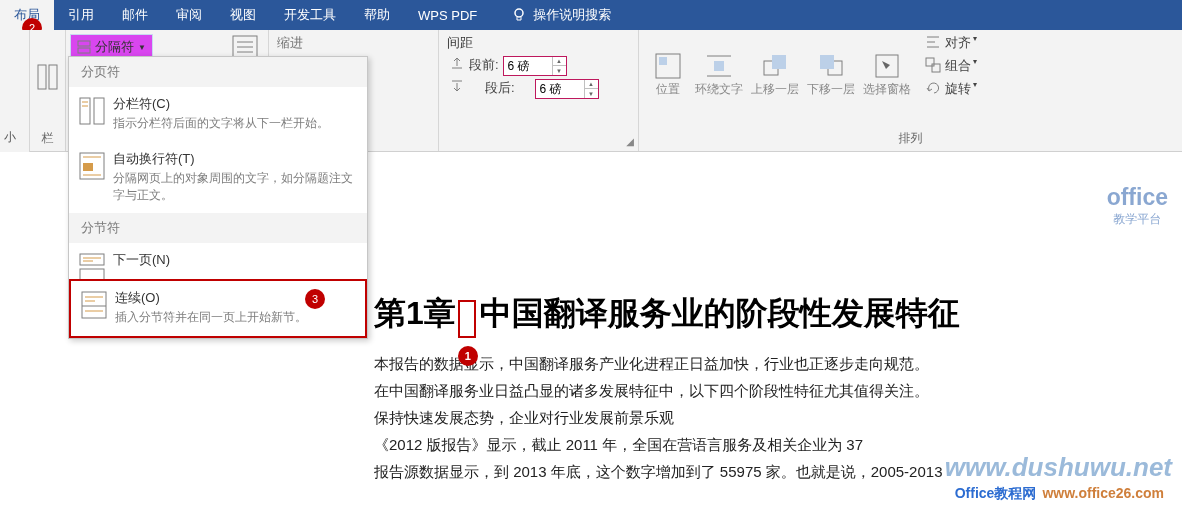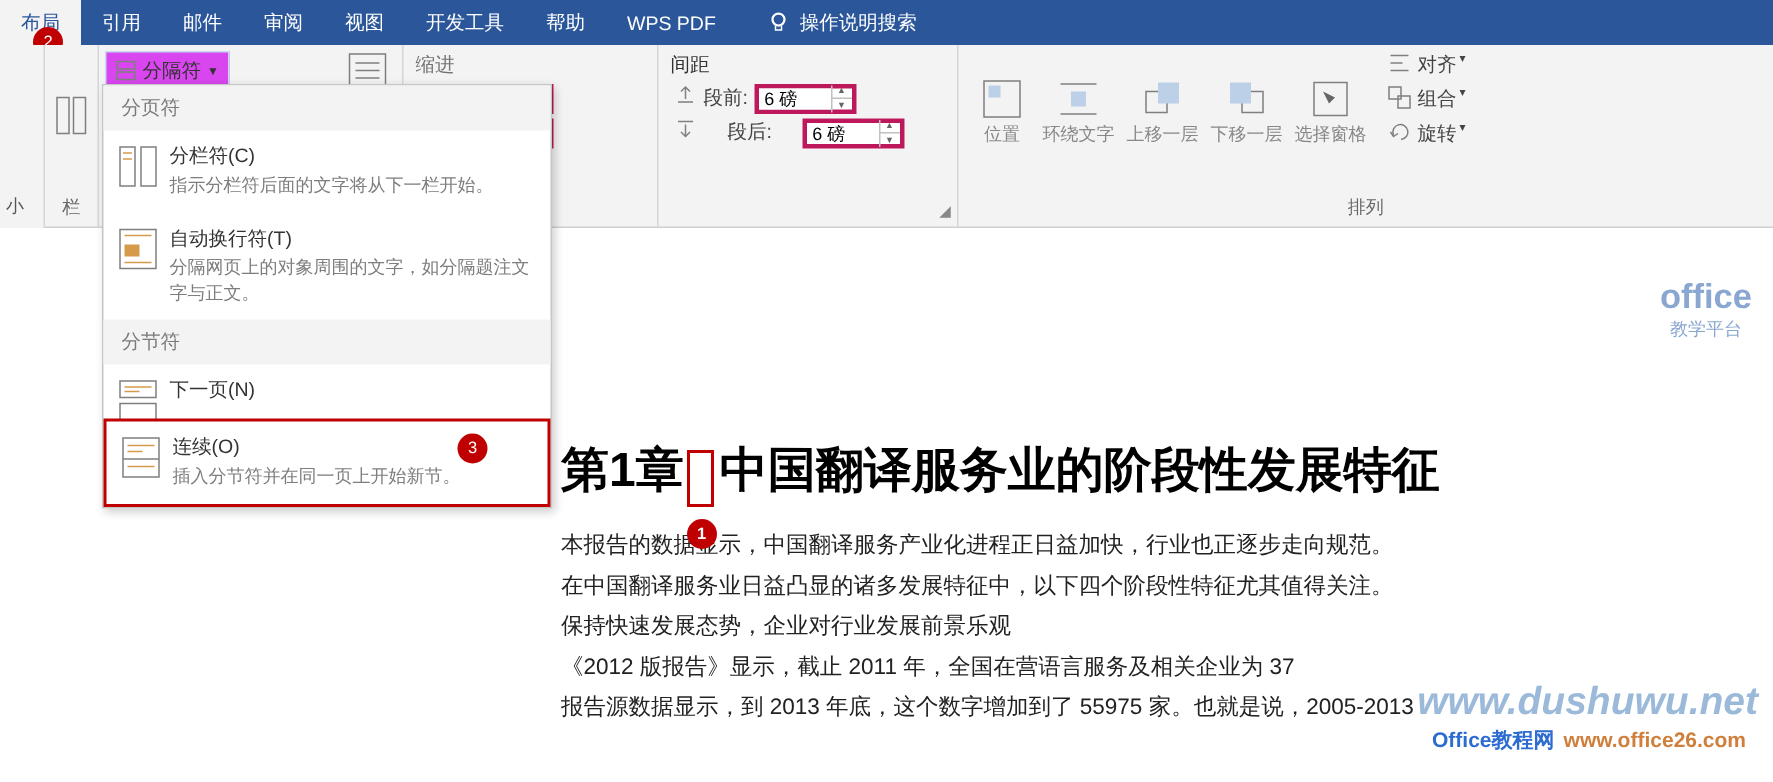--- a/index.html
+++ b/index.html
@@ -22,7 +22,7 @@
   .vbtn { display:flex; flex-direction:column; align-items:center; justify-content:center; width:46px; height:80px; color:#888; font-size:12px; }
   .stack { display:flex; flex-direction:column; gap:1px; }
   .stack .item { display:flex; align-items:flex-start; height:22px; padding:0 4px; color:#444; }
-  .spin { display:inline-flex; align-items:center; background:#fff; border:3px solid #be185d; height:20px; }
+  .spin { display:inline-flex; align-items:center; background:#fff; border:1px solid #be185d; height:20px; }
   .spin input { width:48px; border:none; padding:0 4px; font-size:12px; outline:none; }
   .spin .ar { display:flex; flex-direction:column; width:14px; }
   .spin .ar span { height:9px; display:flex; align-items:center; justify-content:center; font-size:6px; border-left:1px solid #c0c0c0; color:#666; }

